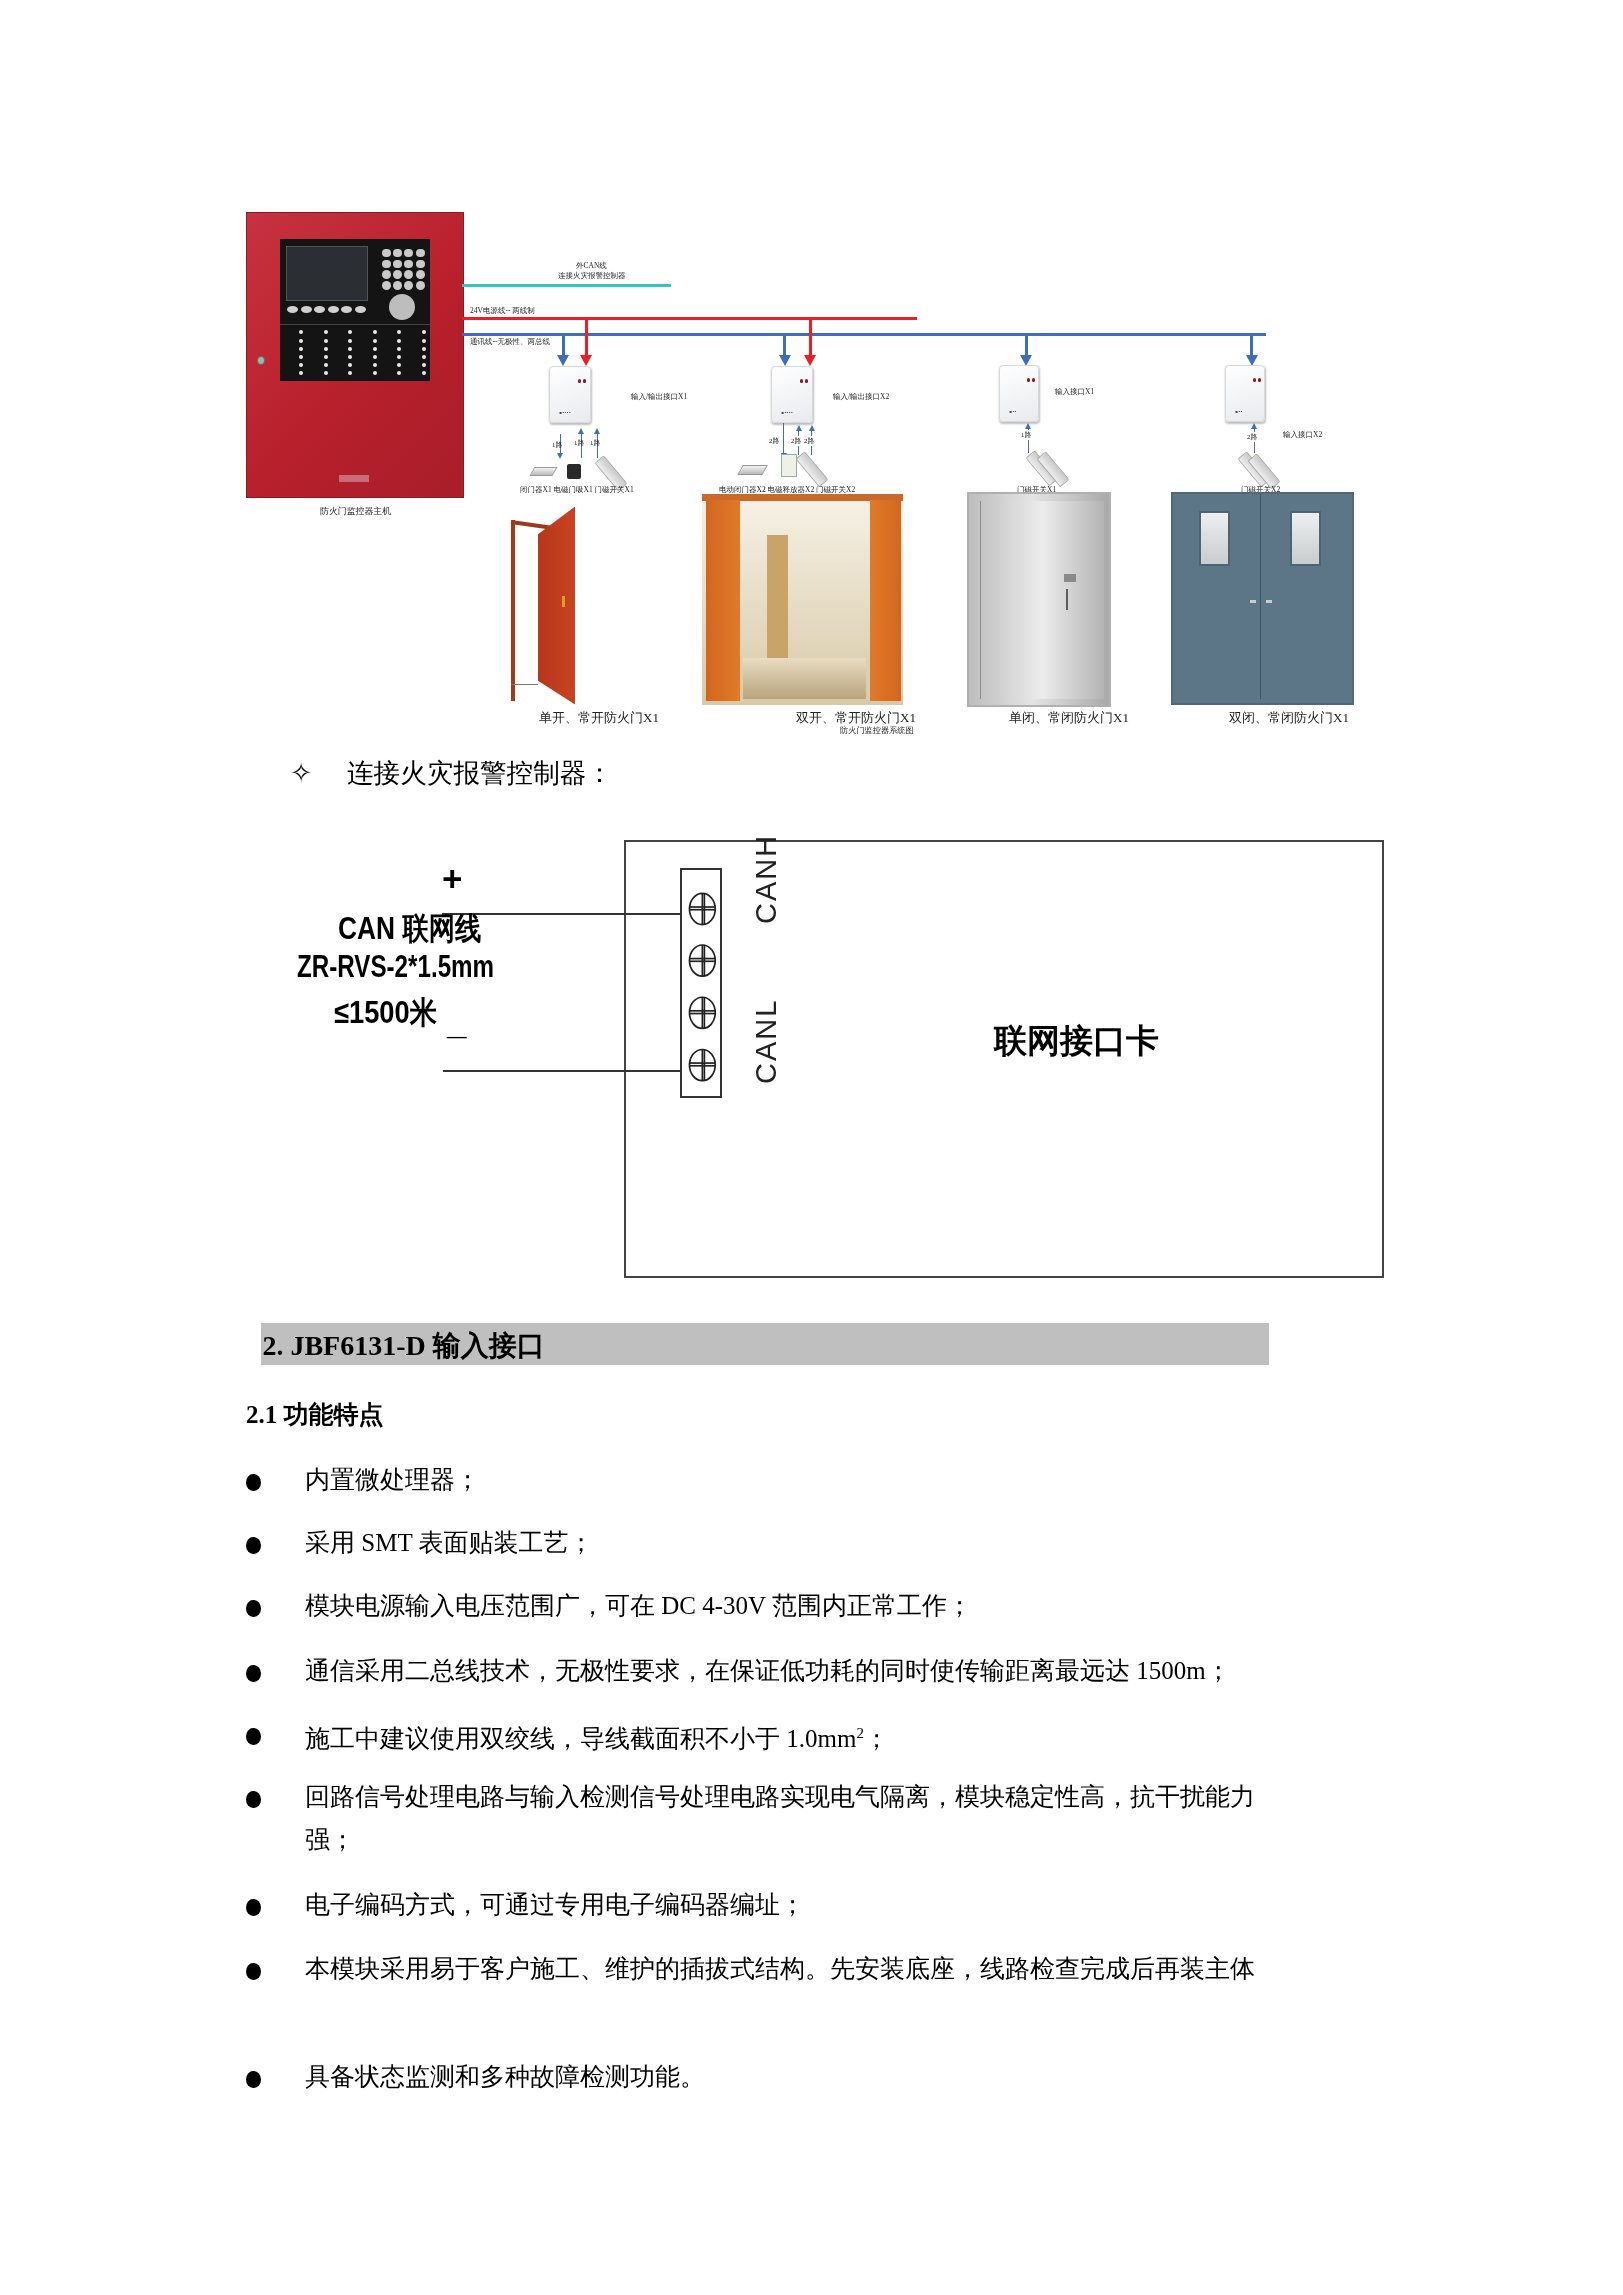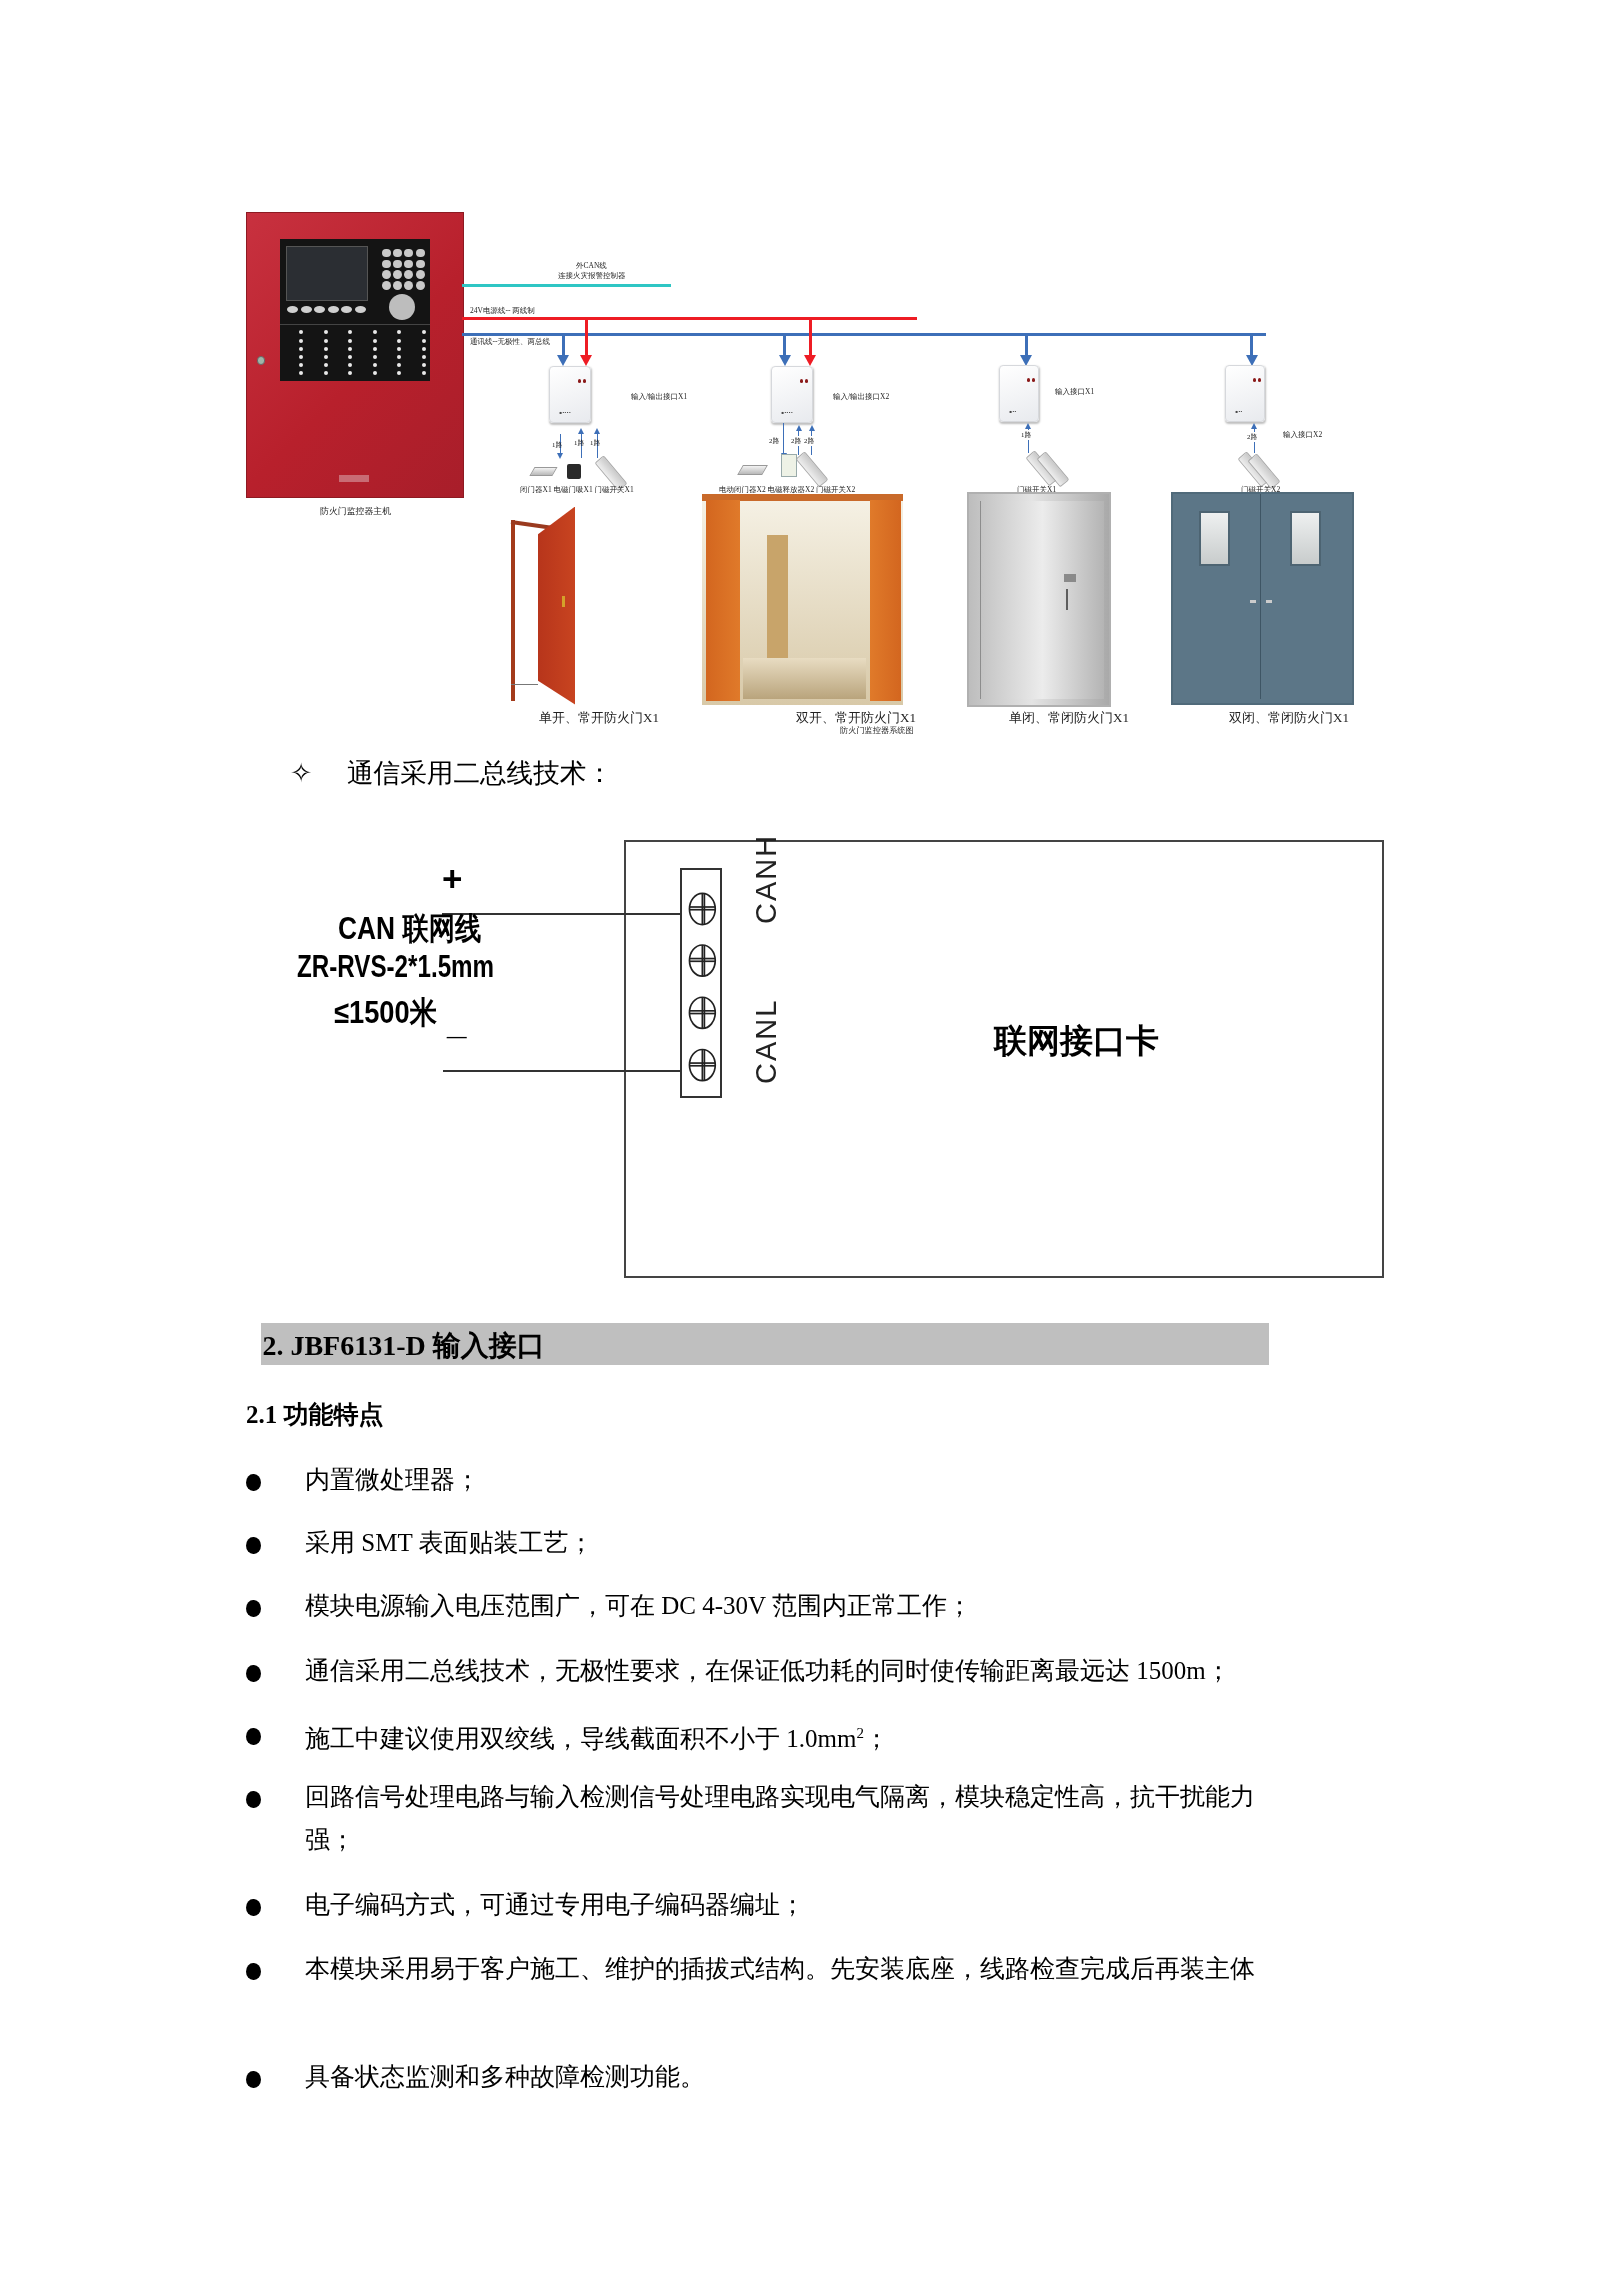--- a/index.html
+++ b/index.html
@@ -250,7 +250,7 @@
 </div>
 
 <div class="abs" style="left:290px;top:755px;font-size:26.6px;white-space:nowrap;">
-  <span style="display:inline-block;width:57px;">✧</span><span>通信采用二总线技术：</span>
+  <span style="display:inline-block;width:57px;">✧</span><span>连接火灾报警控制器：</span>
 </div>
 
 <div class="abs" style="left:0;top:818px;width:1623px;height:477px;">

